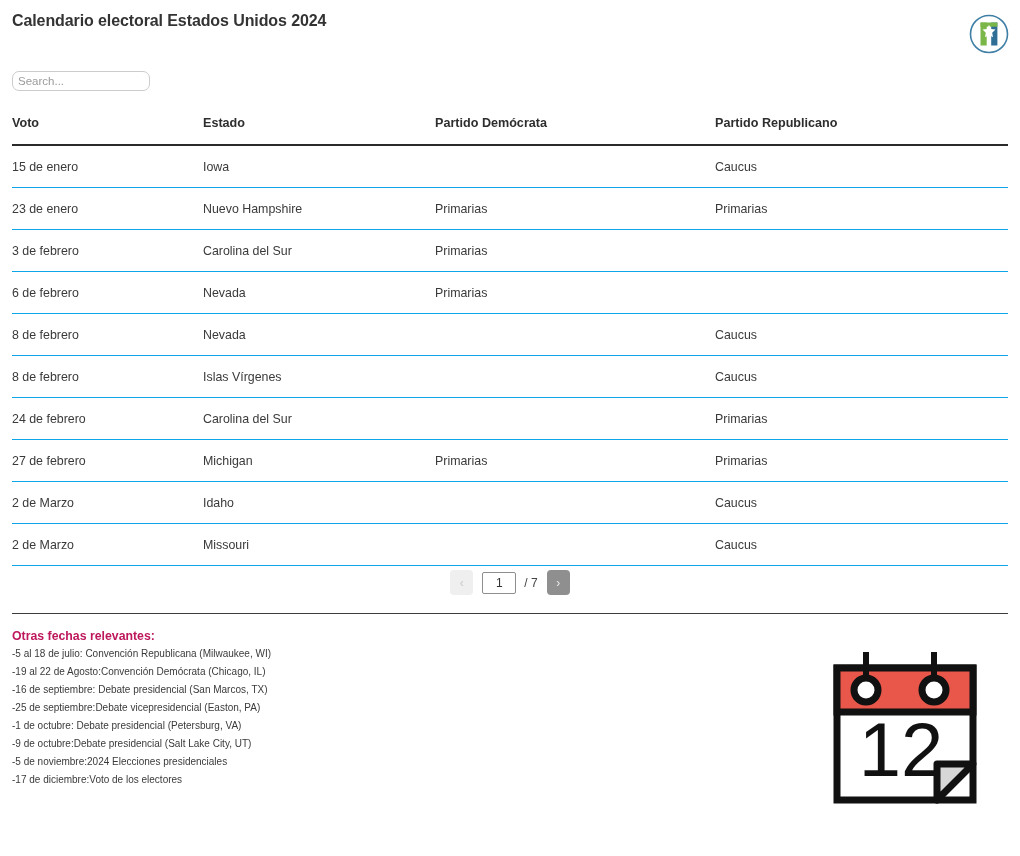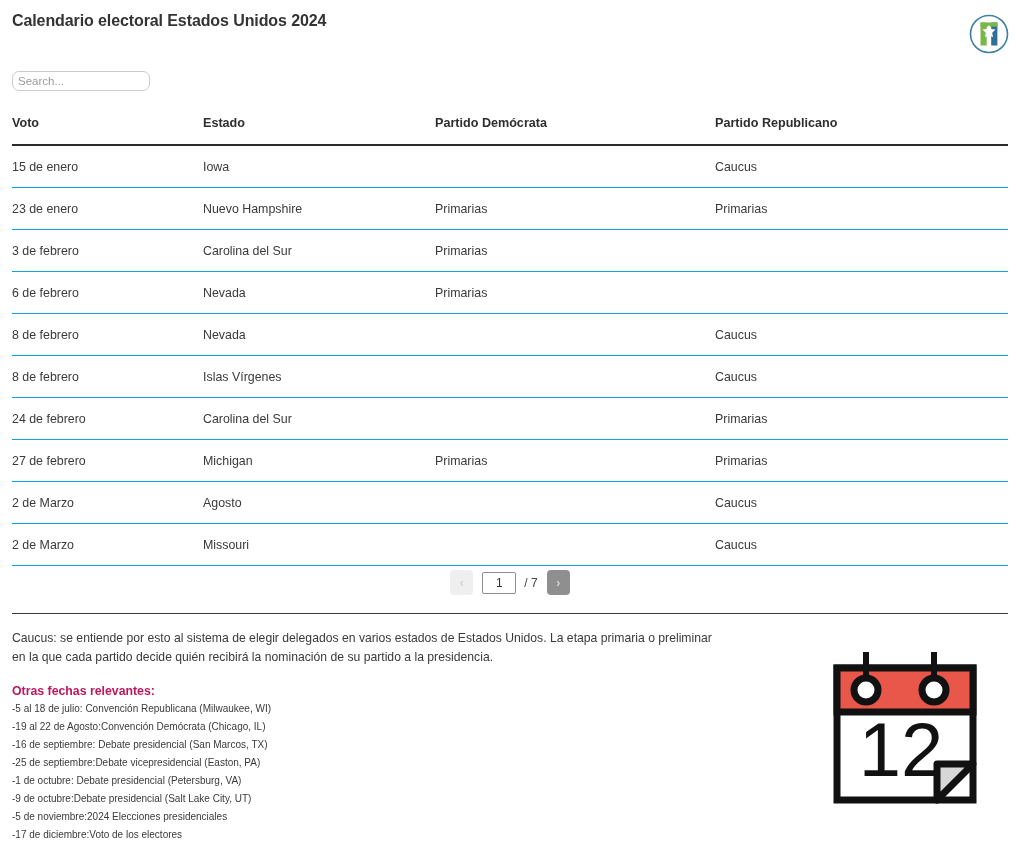--- a/index.html
+++ b/index.html
@@ -283,7 +283,7 @@
           </tr>
           <tr>
             <td>2 de Marzo</td>
-            <td>Agosto</td>
+            <td>Idaho</td>
             <td></td>
             <td>Caucus</td>
           </tr>

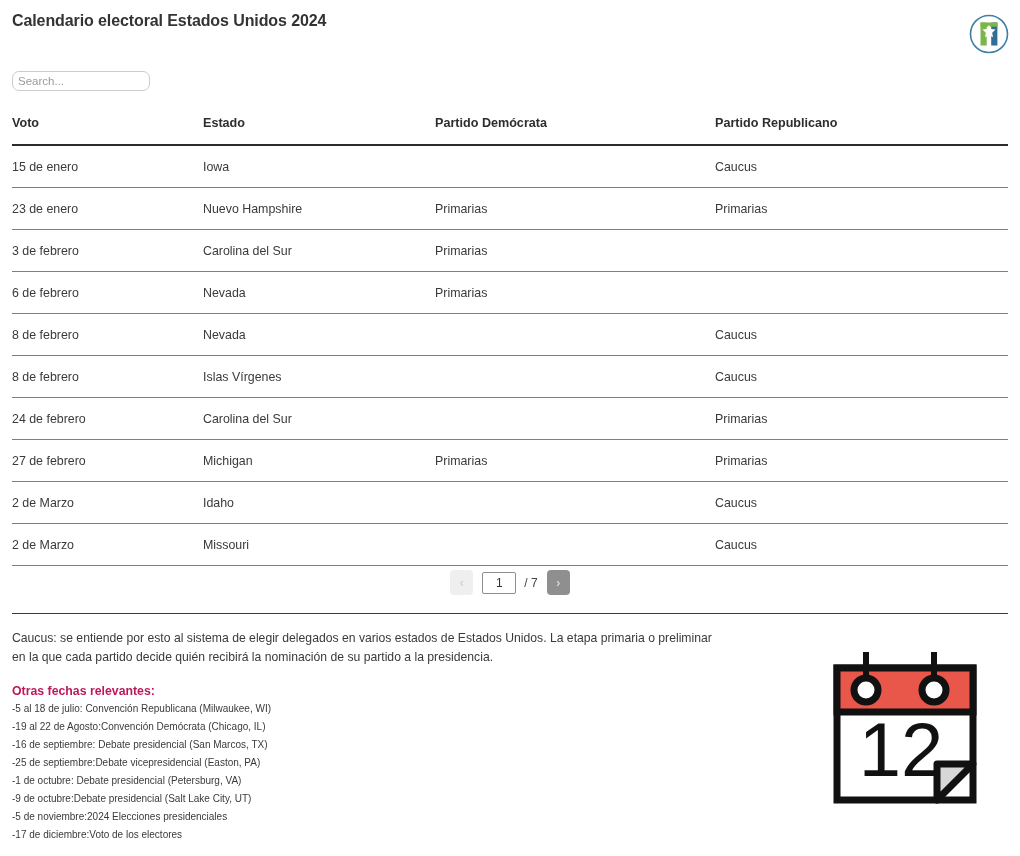--- a/index.html
+++ b/index.html
@@ -307,7 +307,6 @@
   <div class="footer-rule"></div>
 
   <div class="footer">
-    <p class="note">Caucus: se entiende por esto al sistema de elegir delegados en varios estados de Estados Unidos. La etapa primaria o preliminar en la que cada partido decide quién recibirá la nominación de su partido a la presidencia.</p>
     <p class="dates-title">Otras fechas relevantes:</p>
     <ul class="dates-list" id="dates-list">
         <li>-5 al 18 de julio: Convención Republicana (Milwaukee, WI)</li>

